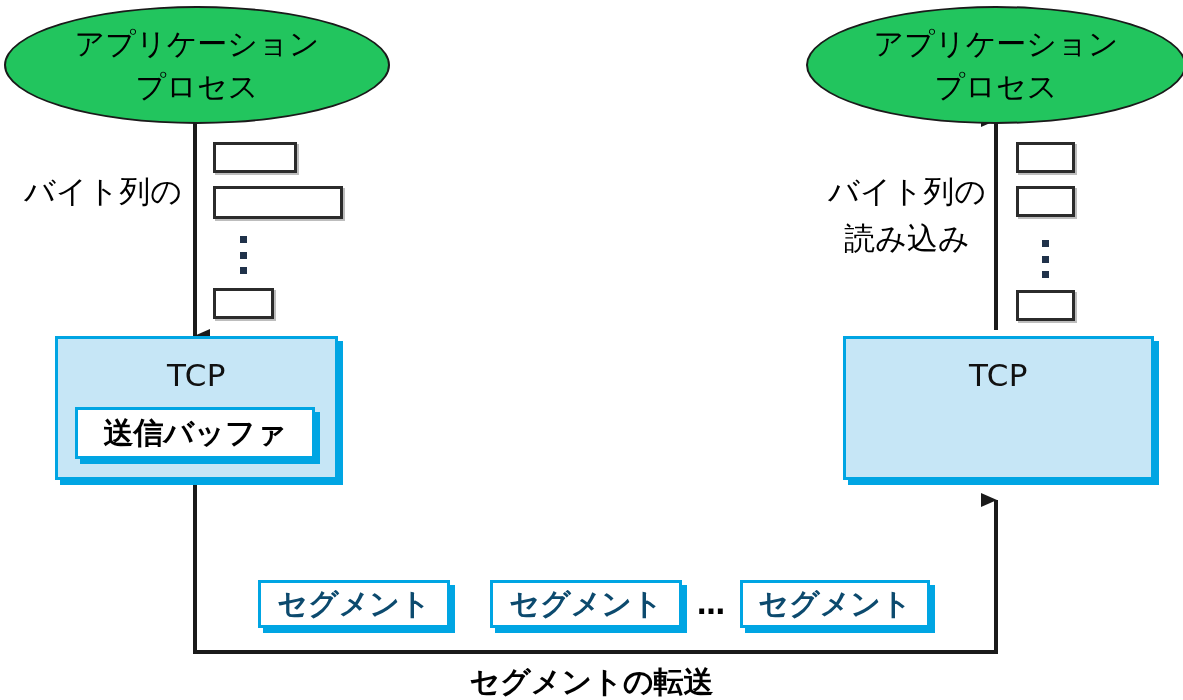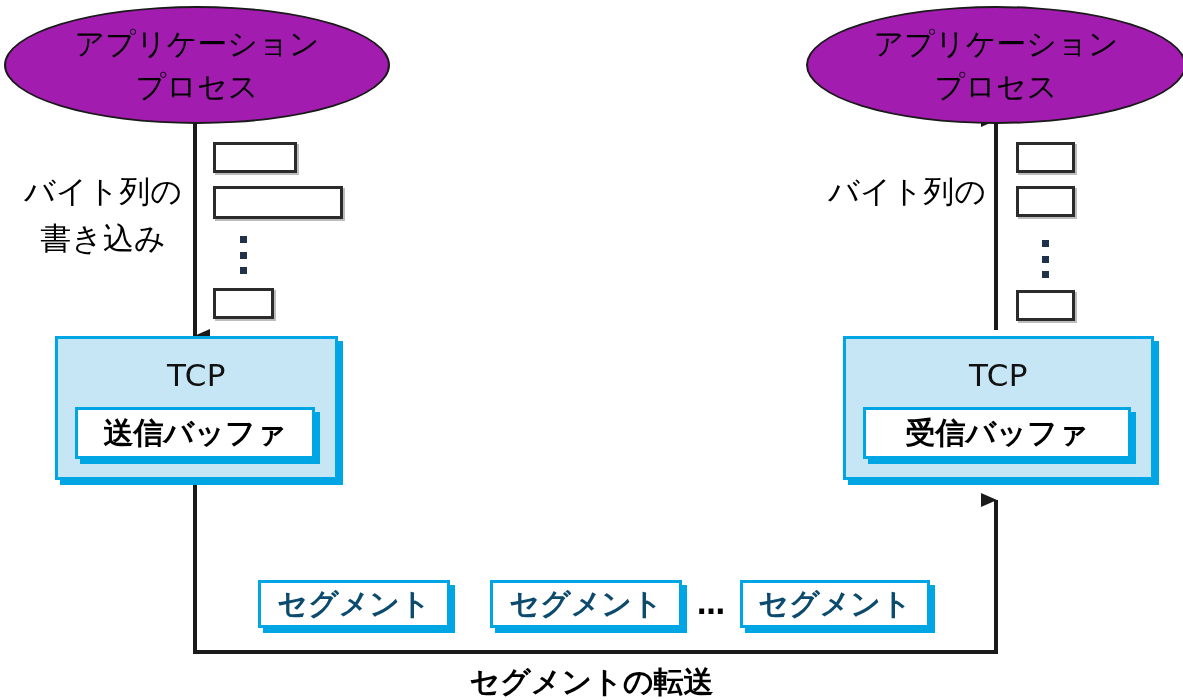--- a/index.html
+++ b/index.html
@@ -10,7 +10,7 @@
     position:absolute;
     border:2.5px solid #1a1a1a;
     border-radius:50%;
-    background:#a21caf;
+    background:#22c55e;
     display:flex;flex-direction:column;
     align-items:center;justify-content:center;
     line-height:1.45;

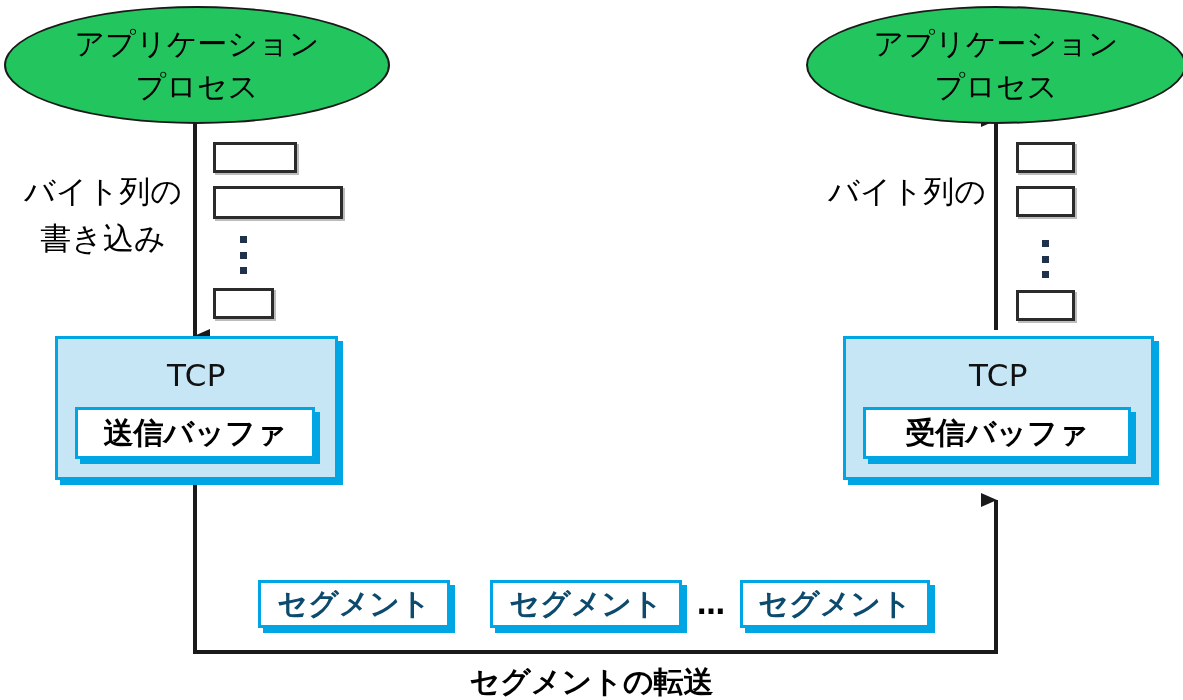--- a/index.html
+++ b/index.html
@@ -129,7 +129,6 @@
 
   <div class="side-label" style="left:18px; top:168px; width:170px;">
     <span>バイト列の</span>
-    <span>書き込み</span>
   </div>
 
   <div class="byte-cell" style="left:213px; top:142px; width:84px; height:31px;"></div>

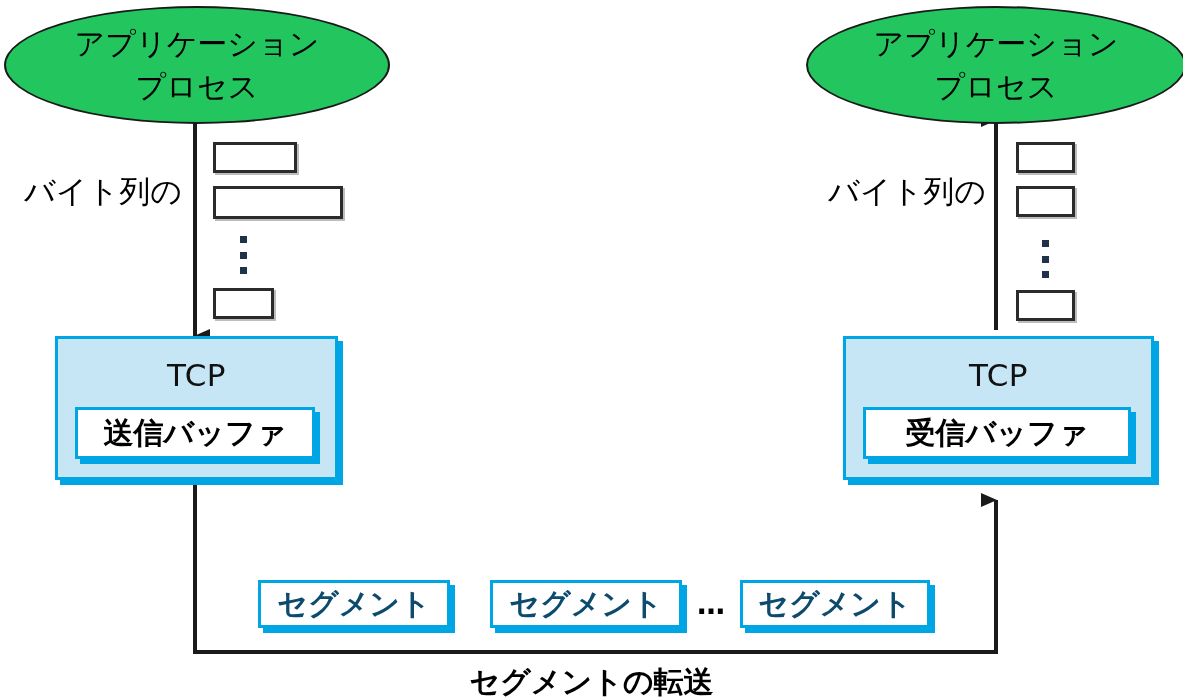--- a/index.html
+++ b/index.html
@@ -154,6 +154,7 @@
 
   <div class="side-label" style="left:822px; top:168px; width:170px;">
     <span>バイト列の</span>
+    <span>読み込み</span>
   </div>
 
   <div class="byte-cell" style="left:1016px; top:142px; width:59px; height:31px;"></div>

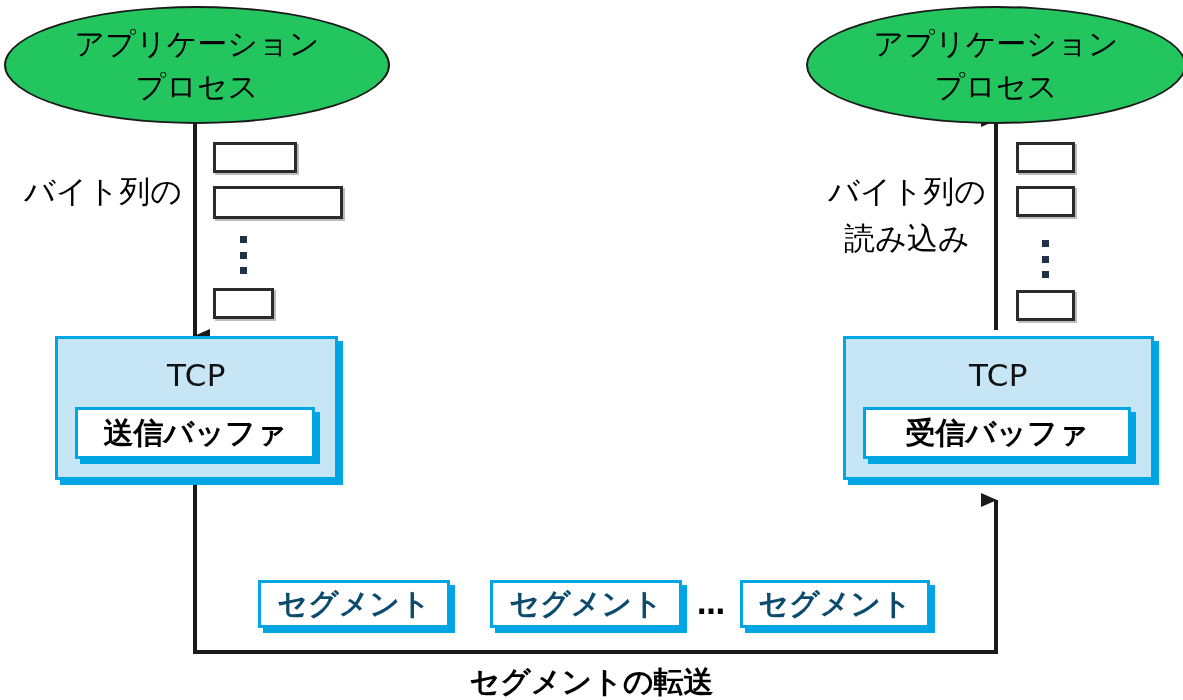--- a/index.html
+++ b/index.html
@@ -170,7 +170,6 @@
 
   <div class="tcp-box" style="left:843px; top:336px; width:311px; height:144px;">
     <div class="tcp-title">TCP</div>
-    <div class="buffer-box">受信バッファ</div>
   </div>
 
   <div class="seg-box" style="left:258px; top:580px; width:192px; height:48px;">セグメント</div>

